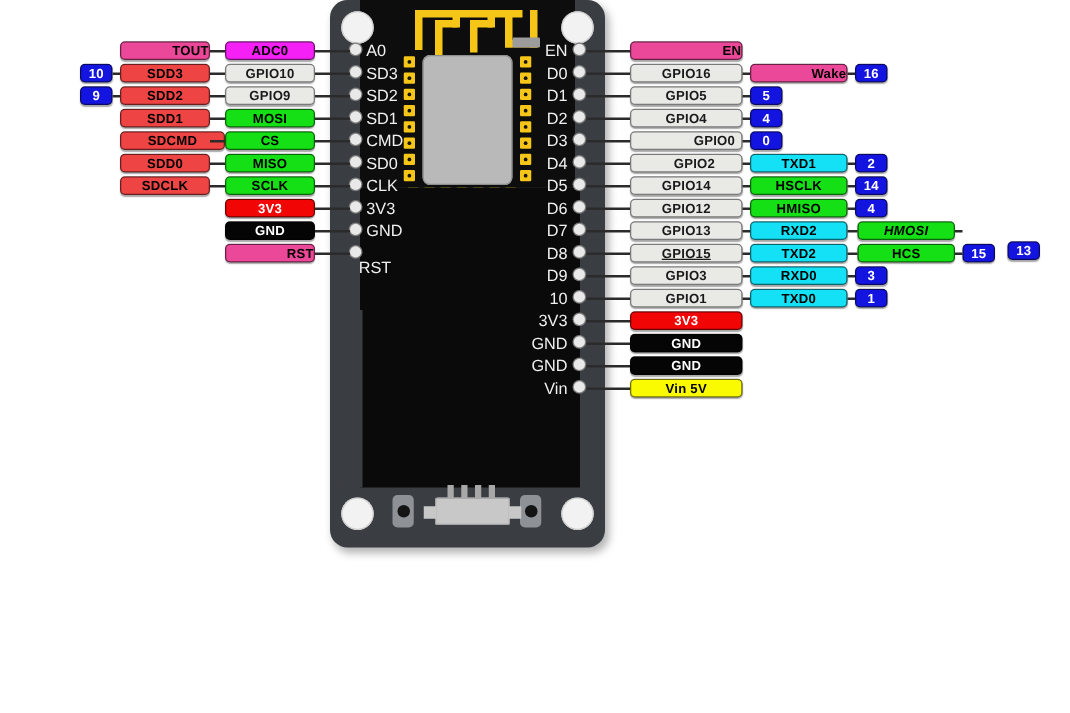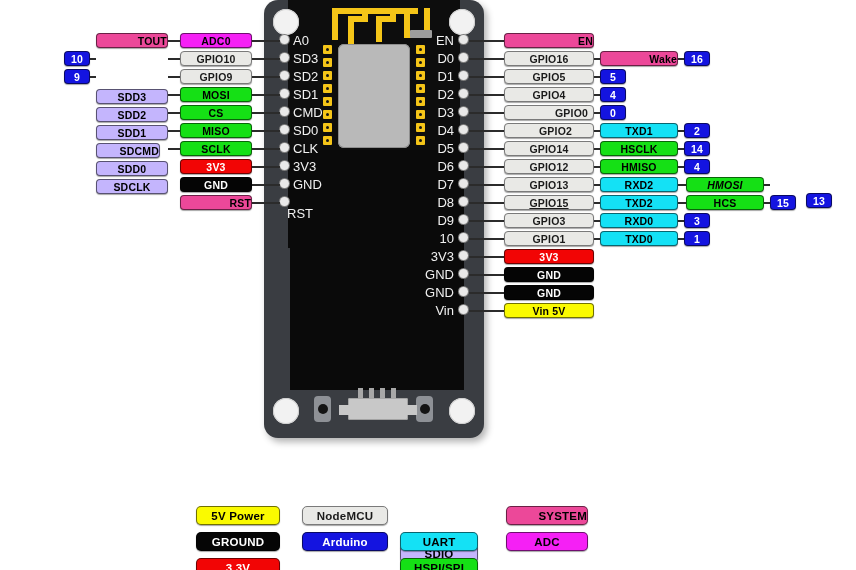--- a/index.html
+++ b/index.html
@@ -31,7 +31,7 @@
     overflow:hidden;
   }
   .pill.w-sys   {background:#ec4899;color:#000;text-align:right;}
-  .pill.w-sdio  {background:#c4b5fd;color:#000;margin-top:38px;}
+  .pill.w-sdio  {background:#ef4444;color:#000;}
   .pill.w-nodemcu{background:#E9E9E6;color:#1a1a1a;border-color:#7a7a7a;}
   .pill.w-spi   {background:#15E015;color:#000;}
   .pill.w-uart  {background:#14E1F5;color:#000;}

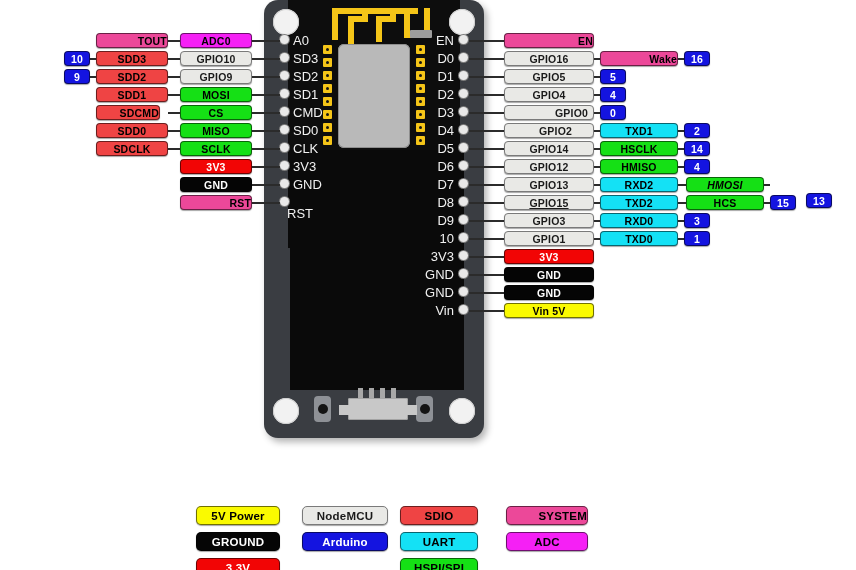--- a/index.html
+++ b/index.html
@@ -265,7 +265,7 @@
       <div class="lead" style="left:168px;top:94px;width:12px;"></div>
       <div class="pill w-spi" style="left:180px;top:105px;width:72px;">CS</div>
       <div class="lead" style="left:252px;top:112px;width:28px;"></div>
-      <div class="pill w-sdio" style="left:96px;top:105px;width:64px;text-align:right;">SDCMD</div>
+      <div class="pill w-sdio" style="left:96px;top:105px;width:84px;">SDCMD</div>
       <div class="lead" style="left:168px;top:112px;width:12px;"></div>
       <div class="pill w-spi" style="left:180px;top:123px;width:72px;">MISO</div>
       <div class="lead" style="left:252px;top:130px;width:28px;"></div>

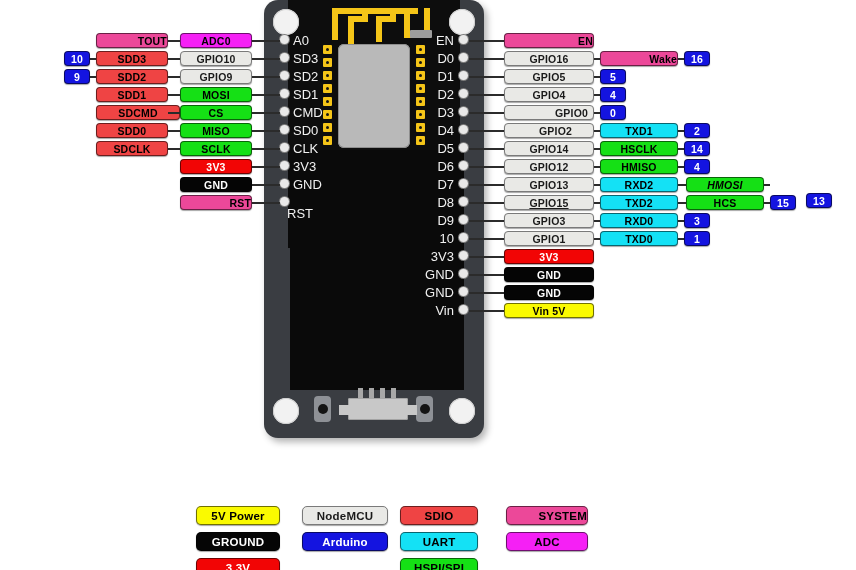--- a/index.html
+++ b/index.html
@@ -361,18 +361,6 @@
     </div>
 
 
-  <div class="legend" id="legend">
-      <div class="pill w-5v" style="left:196px;top:6px;width:84px;">5V Power</div>
-      <div class="pill w-nodemcu" style="left:302px;top:6px;width:86px;">NodeMCU</div>
-      <div class="pill w-sdio" style="left:400px;top:6px;width:78px;">SDIO</div>
-      <div class="pill w-sys" style="left:506px;top:6px;width:82px;">SYSTEM</div>
-      <div class="pill w-gnd" style="left:196px;top:32px;width:84px;">GROUND</div>
-      <div class="pill w-ard" style="left:302px;top:32px;width:86px;">Arduino</div>
-      <div class="pill w-uart" style="left:400px;top:32px;width:78px;">UART</div>
-      <div class="pill w-adc" style="left:506px;top:32px;width:82px;">ADC</div>
-      <div class="pill w-3v3" style="left:196px;top:58px;width:84px;">3.3V</div>
-      <div class="pill w-spi" style="left:400px;top:58px;width:78px;">HSPI/SPI</div>
-    </div>
 
 </div>
 

